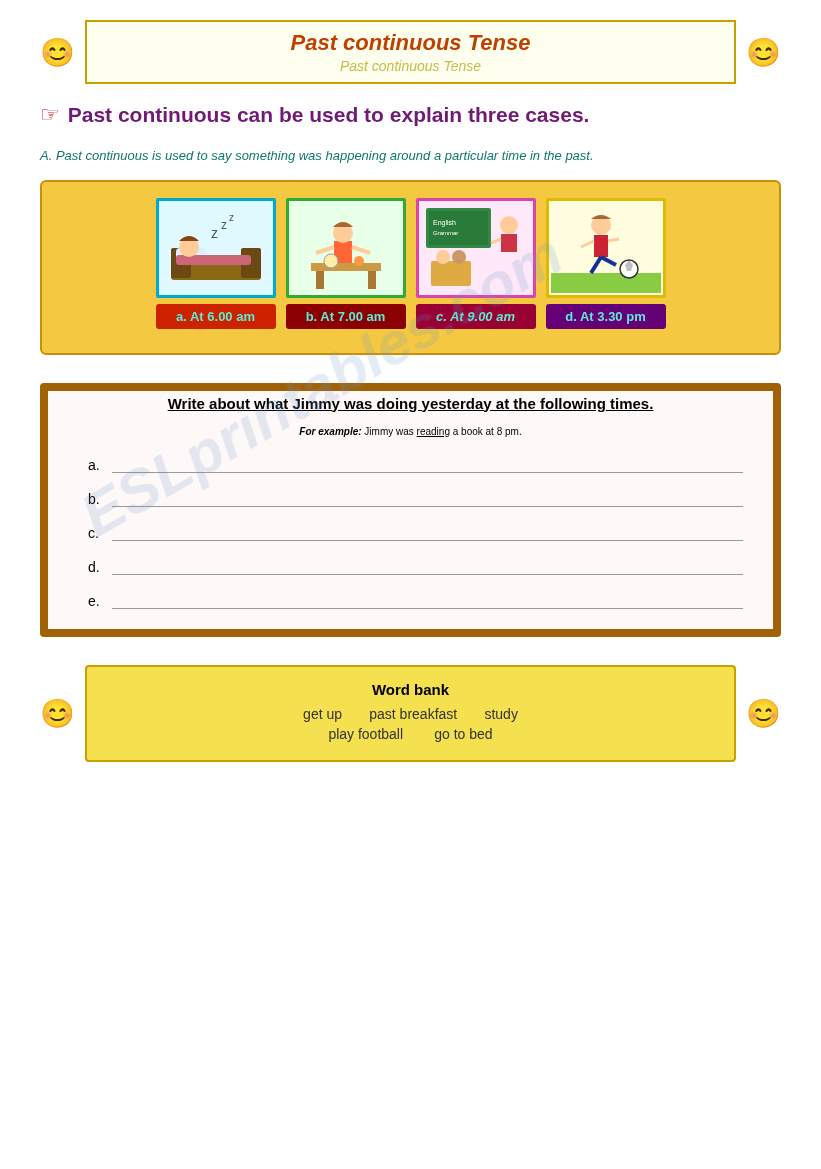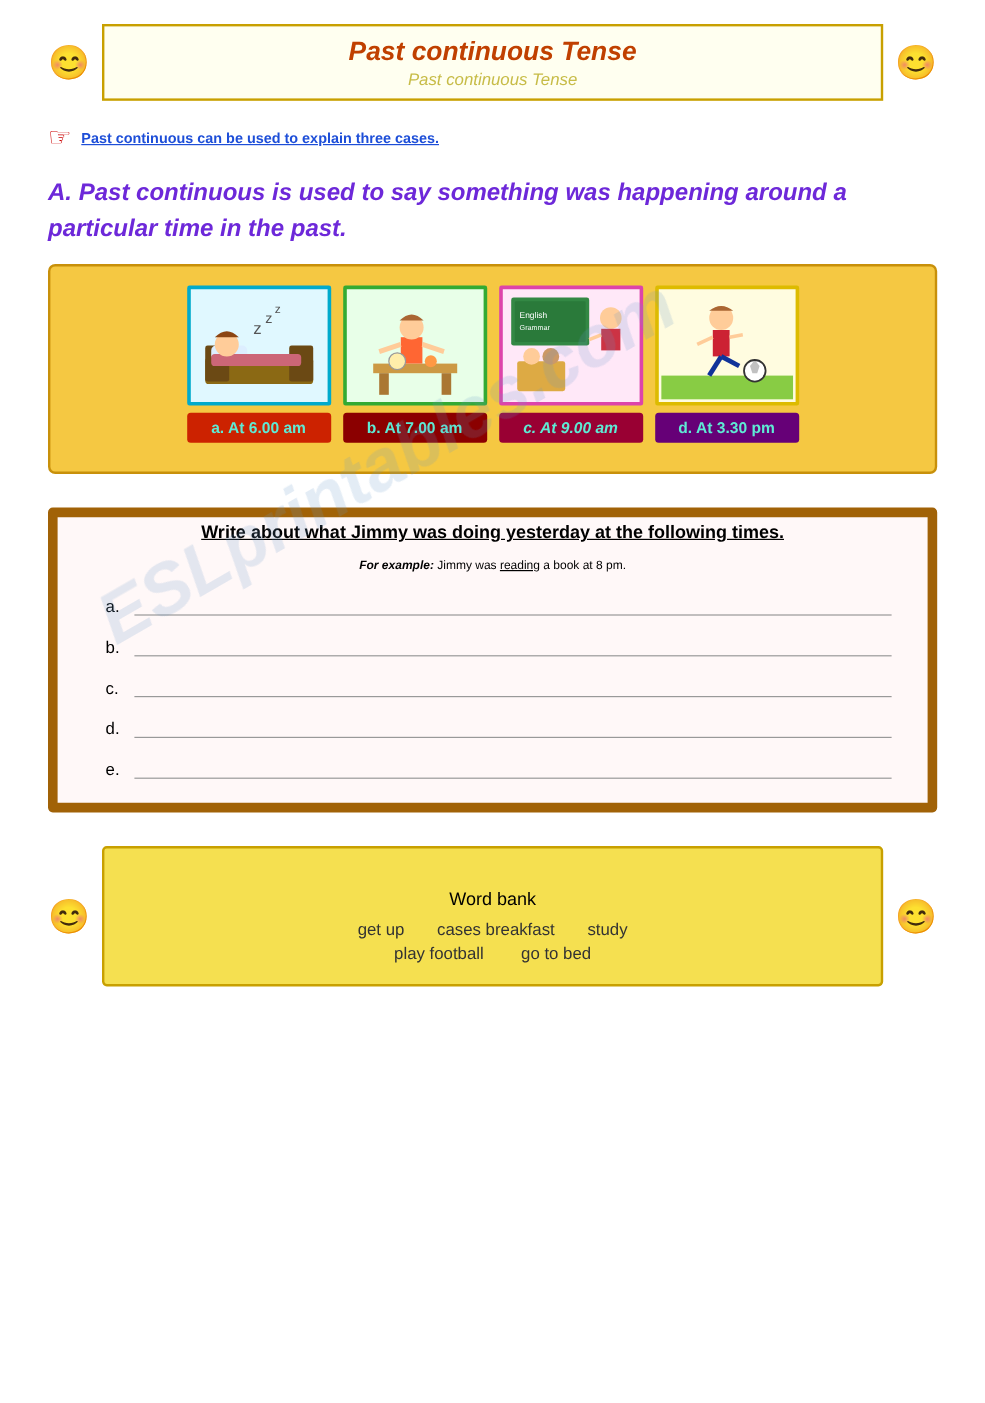--- a/index.html
+++ b/index.html
@@ -56,10 +56,9 @@
       color: #cc0000;
     }
     .intro-text {
-      font-size: 12px;
-      font-weight: bold;
-      color: #1d4ed8;
-      text-decoration: underline;
+      font-size: 21px;
+      font-weight: bold;
+      color: #701a75;
     }
 
     

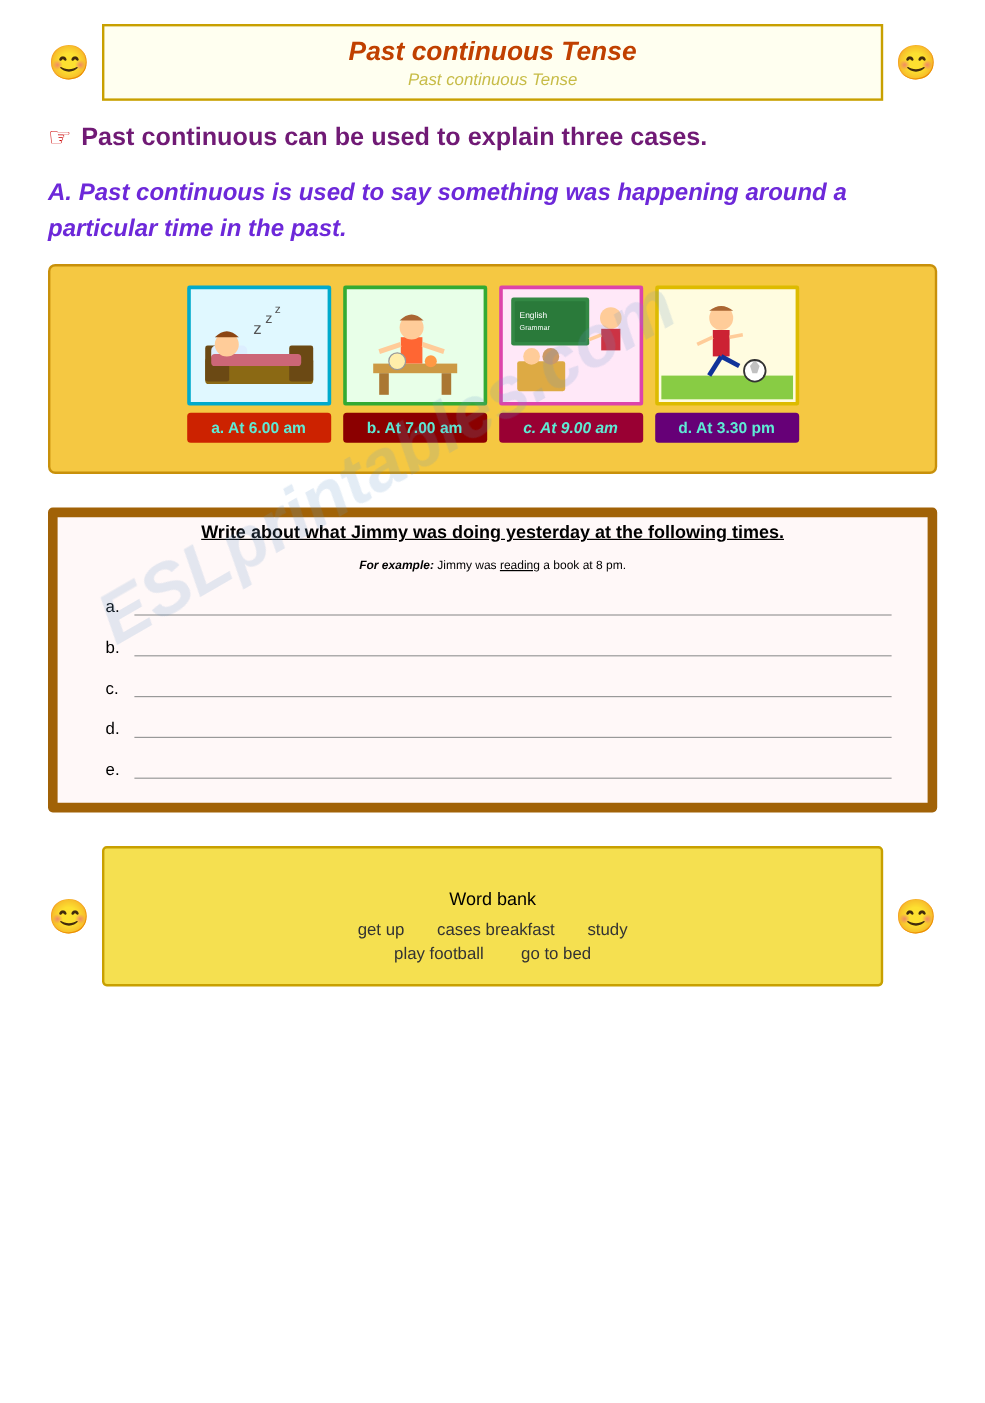--- a/index.html
+++ b/index.html
@@ -63,9 +63,9 @@
 
     
     .section-a {
-      font-size: 20px;
-      font-weight: bold;
-      color: #6d28d9;
+      font-size: 13px;
+      font-weight: normal;
+      color: #0f766e;
       margin-bottom: 14px;
       line-height: 1.5;
     }

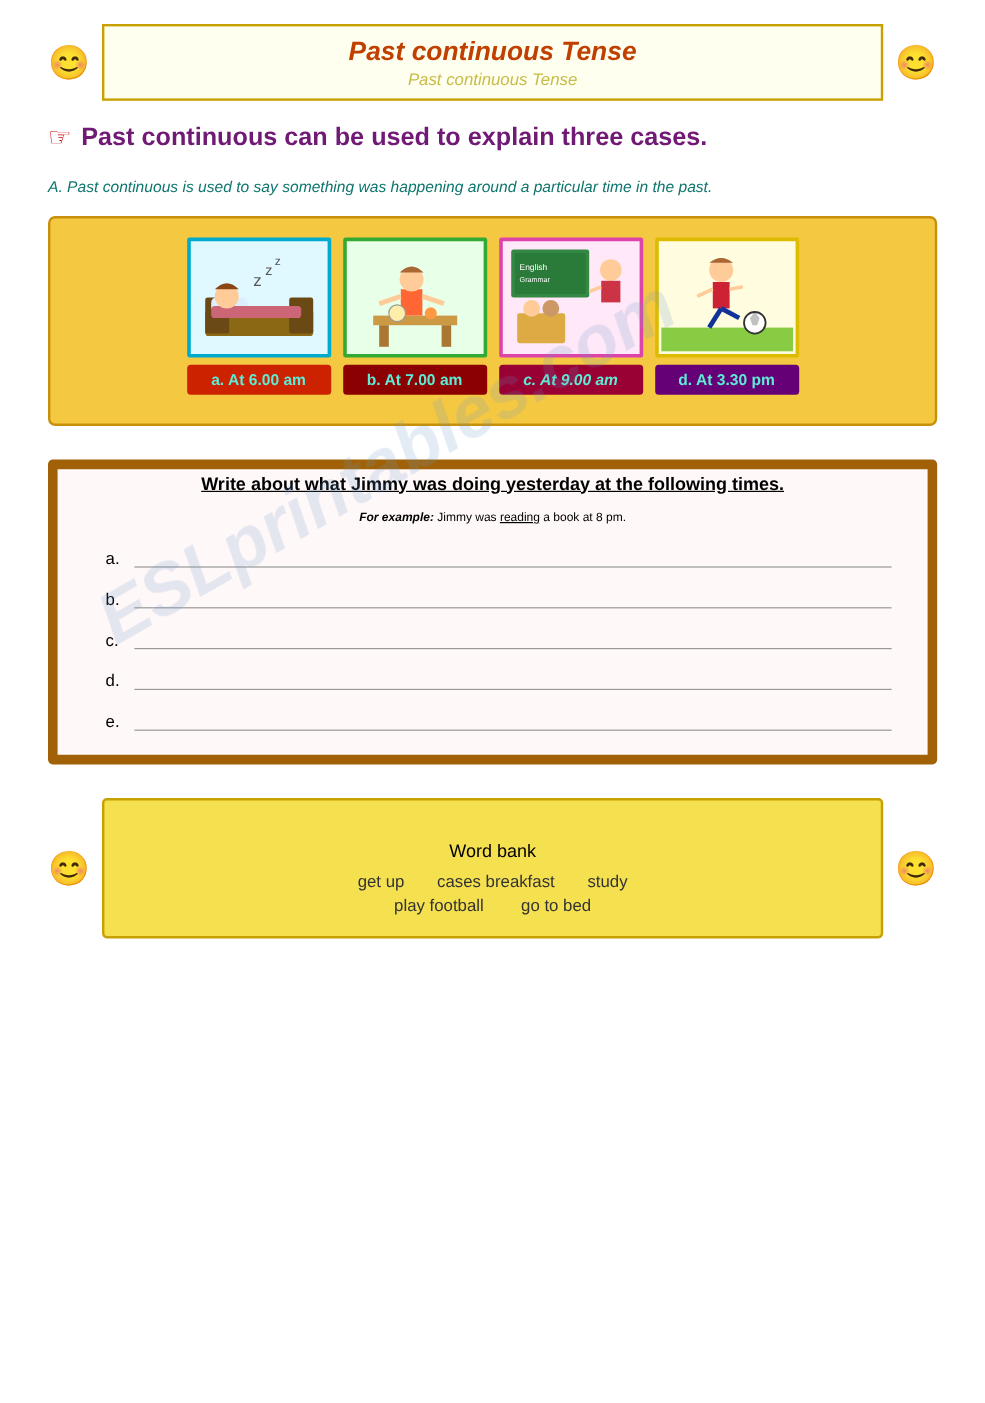--- a/index.html
+++ b/index.html
@@ -200,10 +200,9 @@
     }
     .word-bank-title {
       font-size: 15px;
-      font-weight: normal;
+      font-weight: bold;
       color: #000;
       margin-bottom: 8px;
-      margin-top: 20px;
     }
     .word-bank-row {
       font-size: 14px;

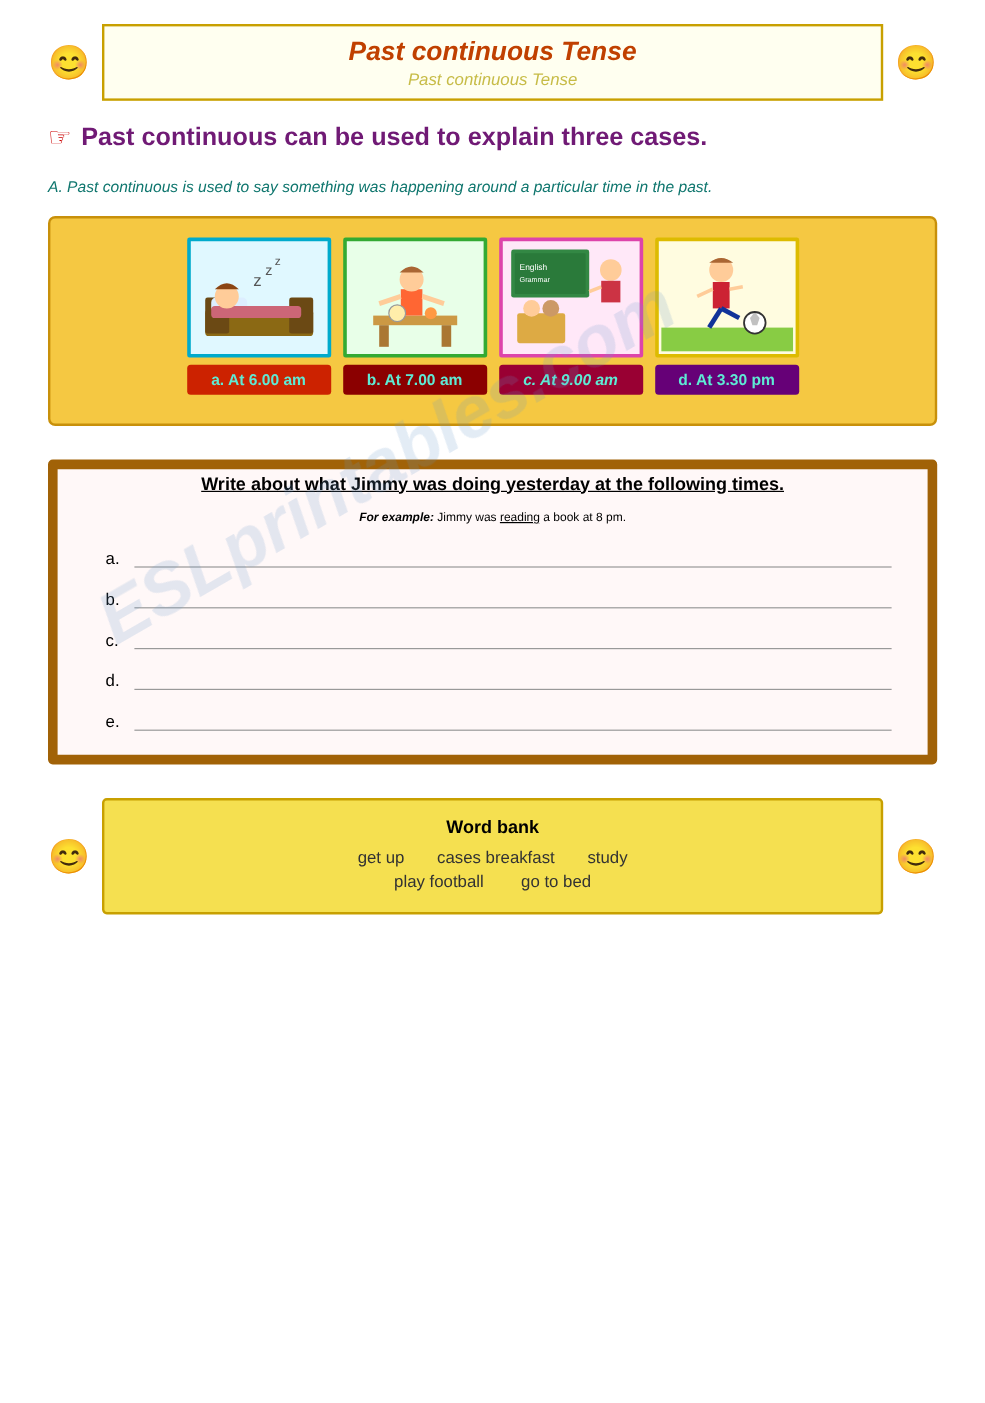--- a/index.html
+++ b/index.html
@@ -390,7 +390,7 @@
     <div class="word-bank-row">
       <span>get up</span>
       &nbsp;&nbsp;&nbsp;&nbsp;&nbsp;
-      <span>cases breakfast</span>
+      <span>past breakfast</span>
       &nbsp;&nbsp;&nbsp;&nbsp;&nbsp;
       <span>study</span>
     </div>

